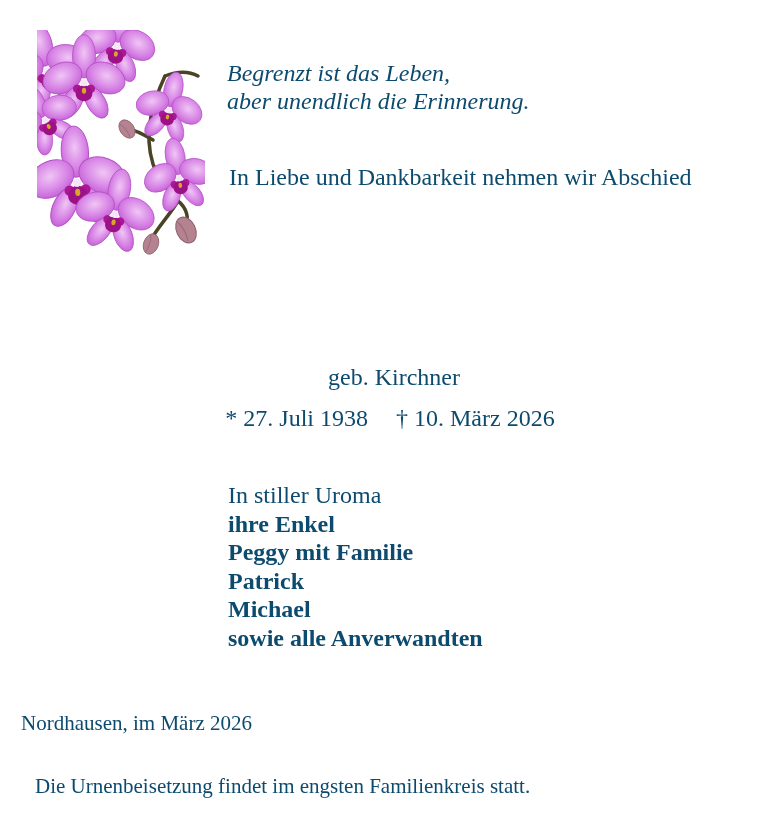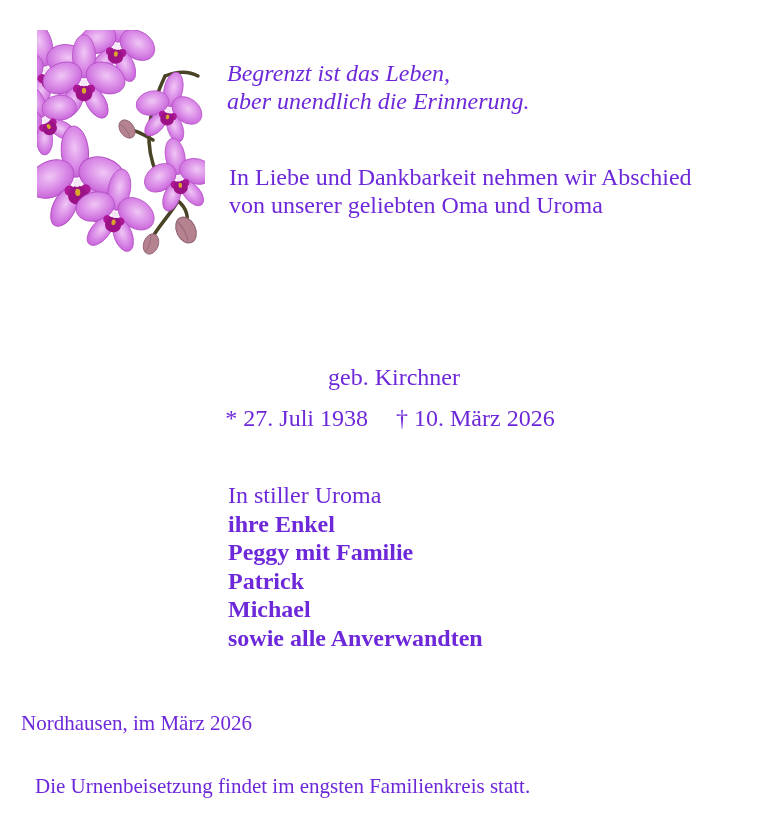--- a/index.html
+++ b/index.html
@@ -10,7 +10,7 @@
     background: #ffffff;
     overflow: hidden;
     font-family: "Liberation Serif", "DejaVu Serif", serif;
-    color: #6d28d9;
+    color: #0c4a6e;
   }
   .orchid {
     position: absolute;

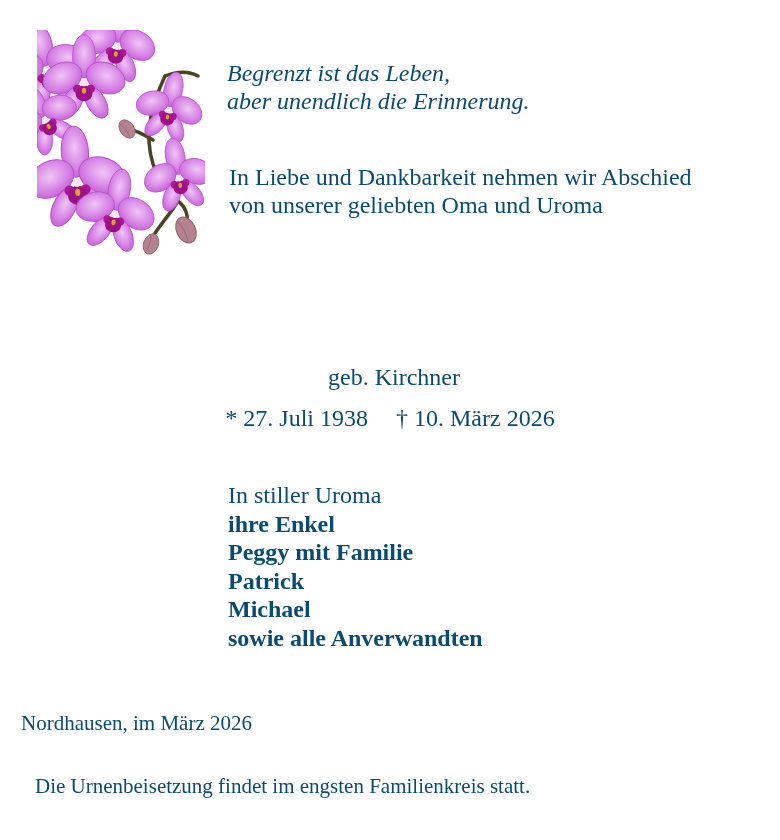--- a/index.html
+++ b/index.html
@@ -154,7 +154,6 @@
 
   <div class="intro">
     <div>In Liebe und Dankbarkeit nehmen wir Abschied</div>
-    <div>von unserer geliebten Oma und Uroma</div>
   </div>
 
 

